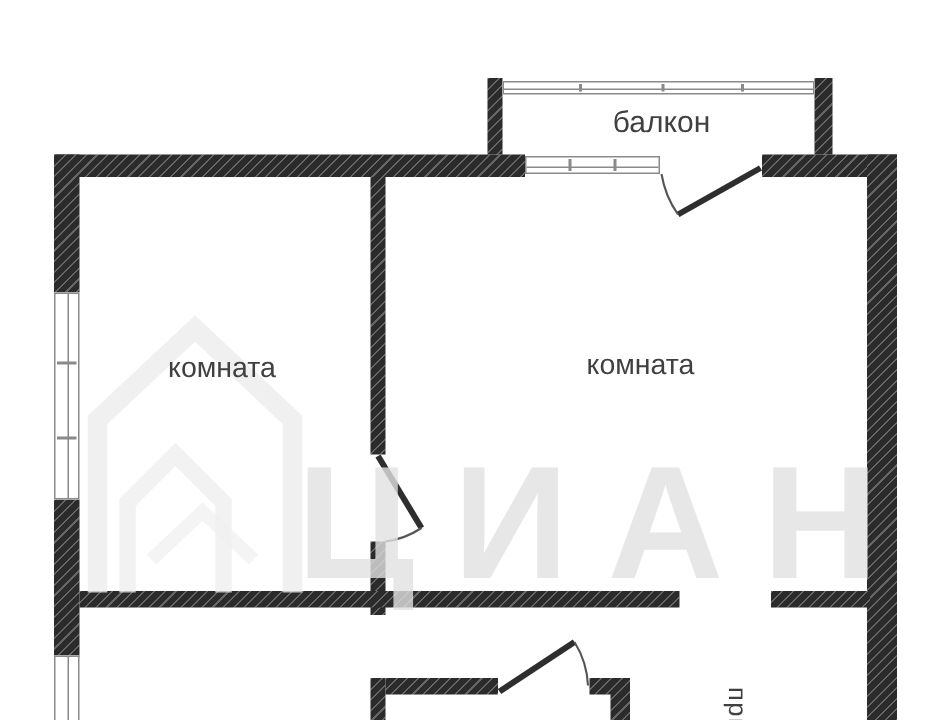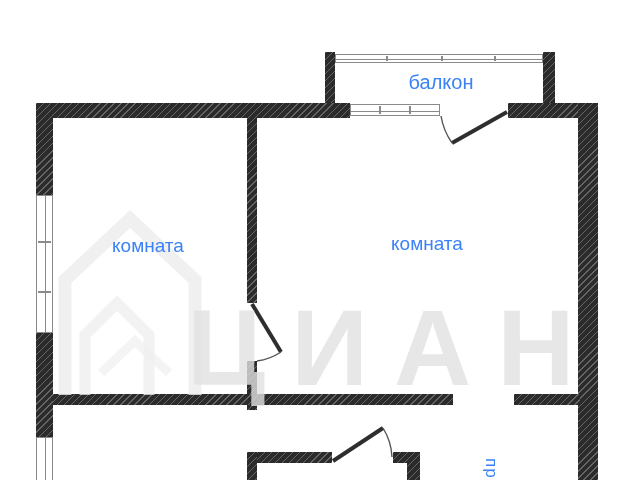--- a/index.html
+++ b/index.html
@@ -30,7 +30,7 @@
     letter-spacing:26px;color:rgba(225,225,225,.8);}
   #wm-house{left:55px;top:205px;}
   
-  .room-label{position:absolute;z-index:4;color:#3b82f6;text-align:center;}
+  .room-label{position:absolute;z-index:4;color:#404040;text-align:center;}
   #lbl-balcony{left:379px;top:70px;width:124px;font-size:20px;line-height:24px;}
   #lbl-room-left{left:86px;top:234px;width:124px;font-size:19px;line-height:23px;}
   #lbl-room-right{left:365px;top:232px;width:124px;font-size:19px;line-height:23px;}

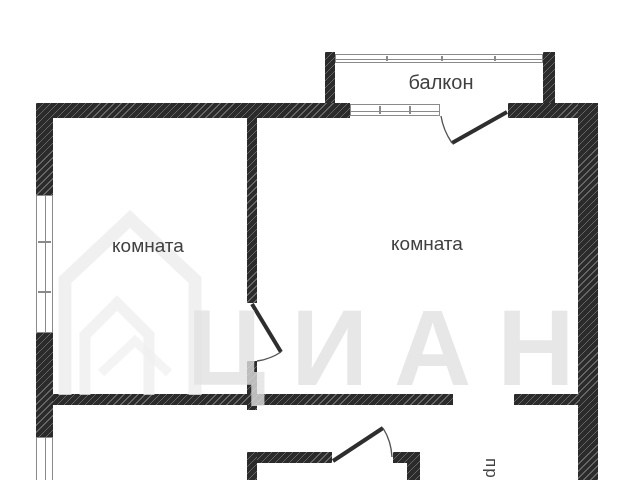--- a/index.html
+++ b/index.html
@@ -26,7 +26,7 @@
   .wm{position:absolute;z-index:3;white-space:nowrap;pointer-events:none;}
   #wm-lokals{left:112px;top:97px;font-size:26px;line-height:26px;font-weight:700;
     letter-spacing:9px;color:rgba(150,150,150,.82);}
-  #wm-cian{left:187px;top:295px;font-size:107px;line-height:107px;font-weight:700;
+  #wm-cian{left:198px;top:295px;font-size:107px;line-height:107px;font-weight:700;
     letter-spacing:26px;color:rgba(225,225,225,.8);}
   #wm-house{left:55px;top:205px;}
   

